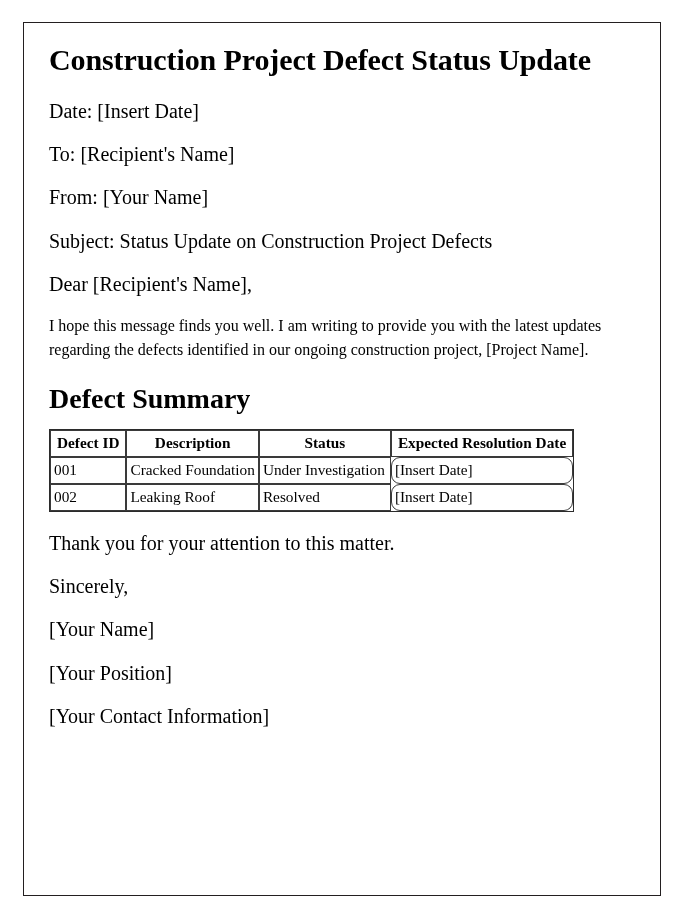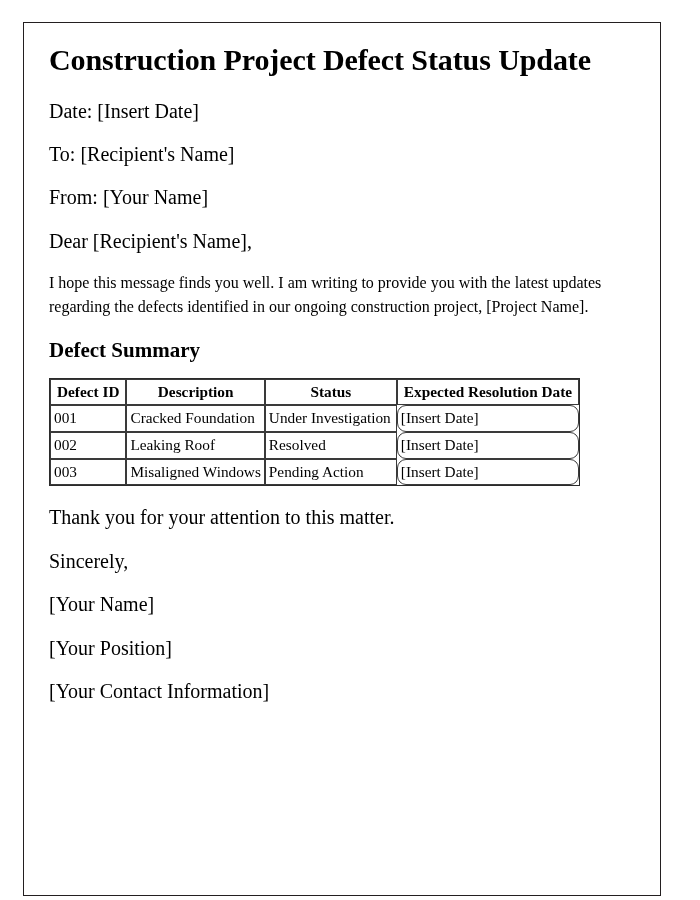--- a/index.html
+++ b/index.html
@@ -114,6 +114,7 @@
       <p class="meta-line">Date: [Insert Date]</p>
       <p class="meta-line">To: [Recipient's Name]</p>
       <p class="meta-line">From: [Your Name]</p>
+      <p class="meta-line">Subject: Status Update on Construction Project Defects</p>
       <p class="meta-line">Dear [Recipient's Name],</p>
     </div>
 

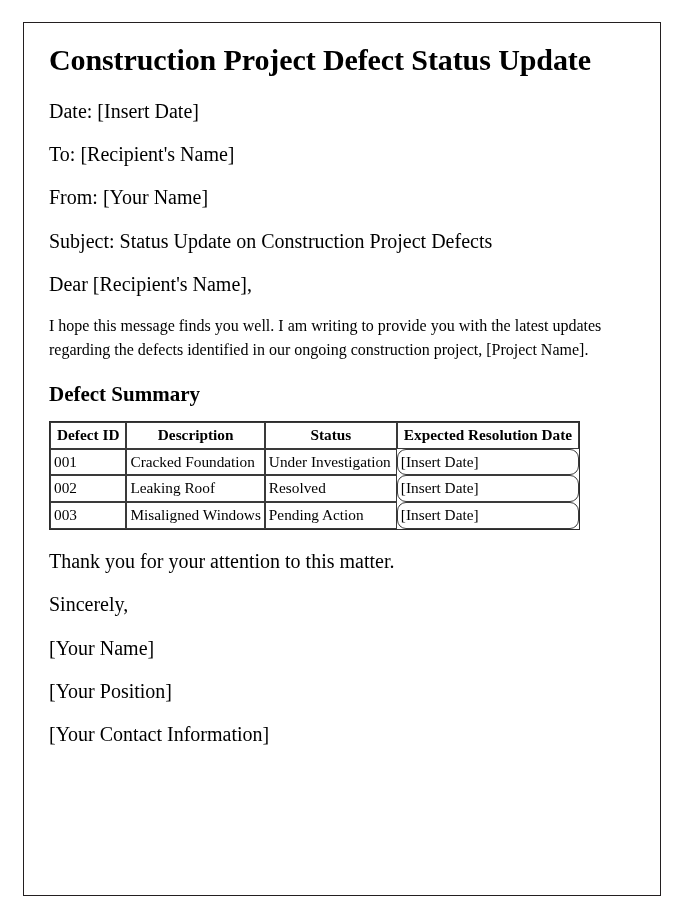--- a/index.html
+++ b/index.html
@@ -62,7 +62,7 @@
 
   
   .section-heading {
-    font-size: 21px;
+    font-size: 28px;
     font-weight: bold;
     line-height: 1.2;
     margin: 0;

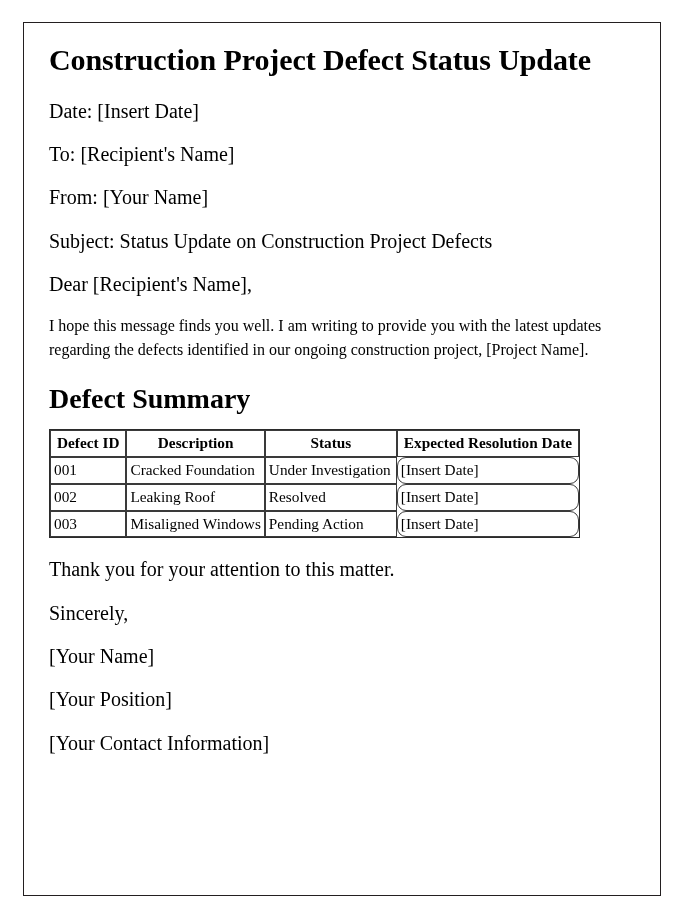--- a/index.html
+++ b/index.html
@@ -144,12 +144,6 @@
           <td class="col-status">Resolved</td>
           <td class="col-date">[Insert Date]</td>
         </tr>
-        <tr>
-          <td class="col-id">003</td>
-          <td class="col-desc">Misaligned Windows</td>
-          <td class="col-status">Pending Action</td>
-          <td class="col-date">[Insert Date]</td>
-        </tr>
       </tbody>
     </table>
 

